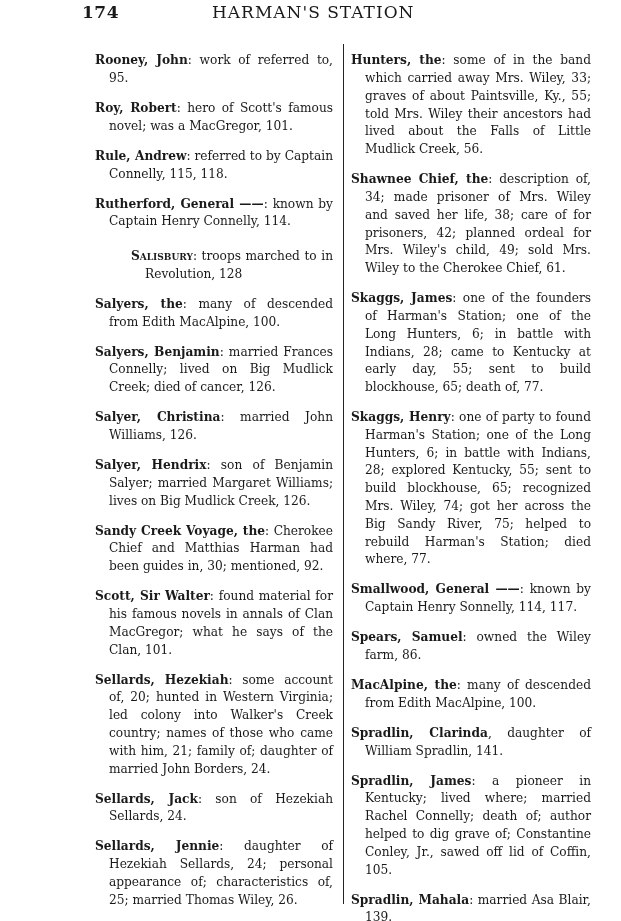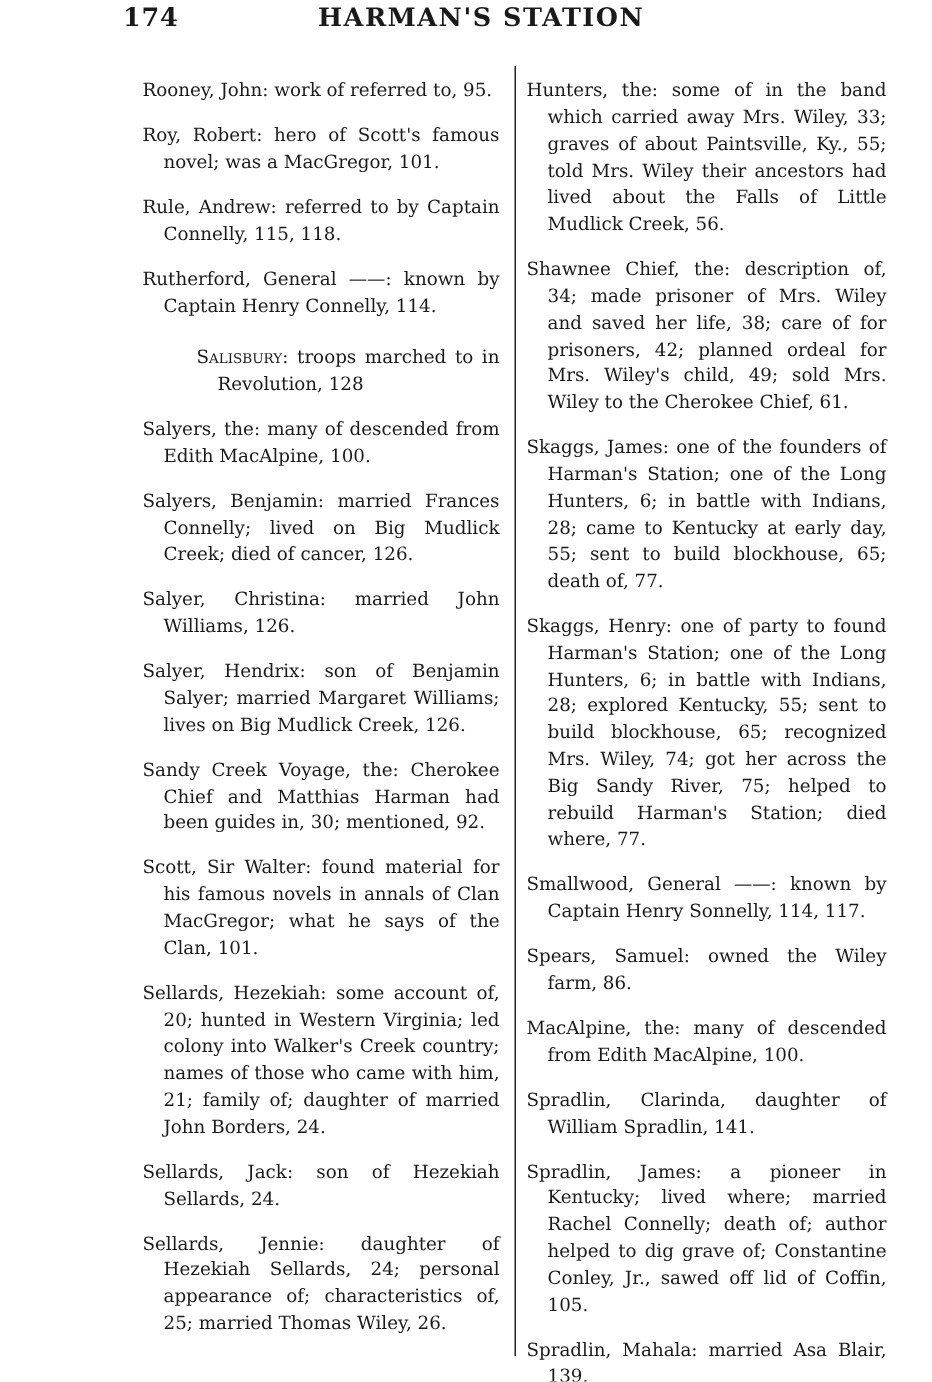--- a/index.html
+++ b/index.html
@@ -41,7 +41,7 @@
     left: 130px;
     top: 0;
     font-size: 17px;
-    font-weight: bold;
+    font-weight: normal;
     letter-spacing: 1px;
   }
   .col {

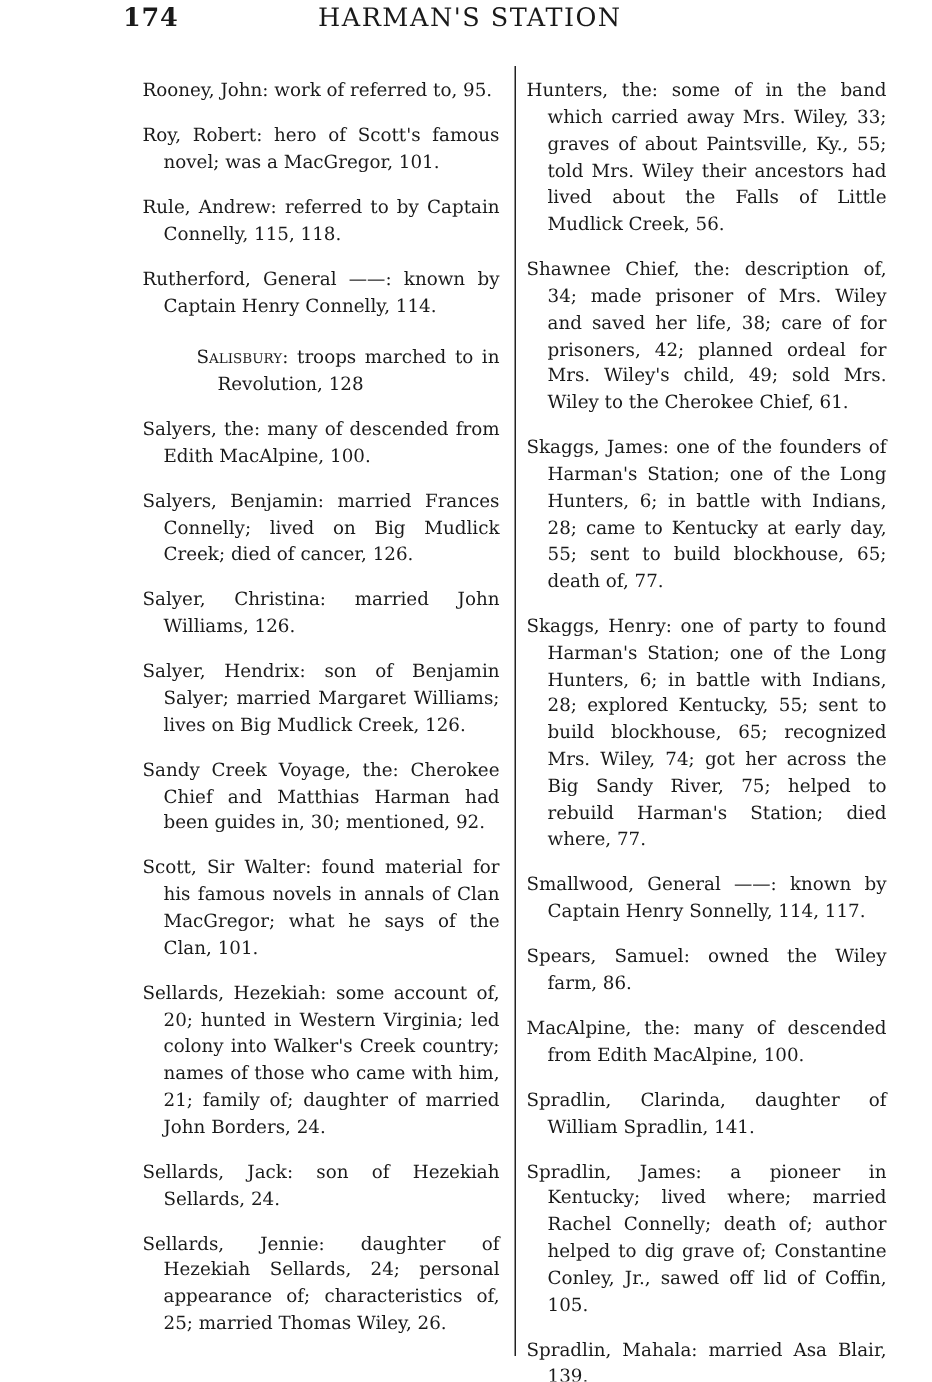--- a/index.html
+++ b/index.html
@@ -78,7 +78,7 @@
     margin-left: 36px;
   }
   .headword {
-    font-weight: normal;
+    font-weight: bold;
   }
   .smallcaps {
     font-variant: small-caps;

